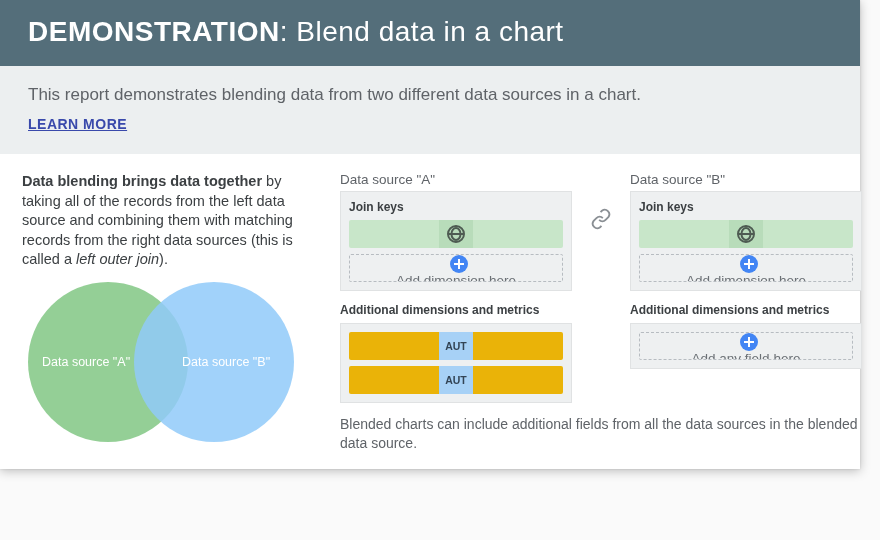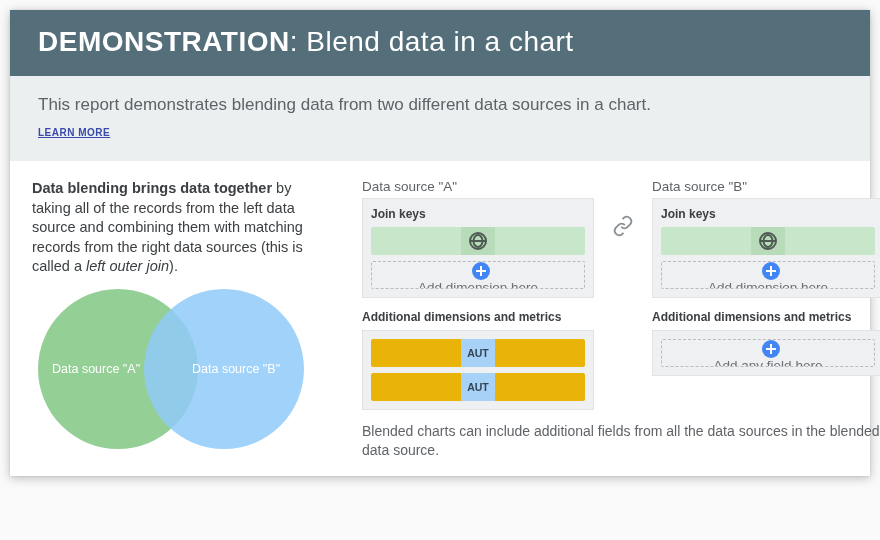--- a/index.html
+++ b/index.html
@@ -12,7 +12,7 @@
   }
   .card {
     width: 860px;
-    margin: 10px;
+    margin: 0;
     background: #fff;
     box-shadow: 0 2px 10px rgba(0,0,0,0.25), 0 0 2px rgba(0,0,0,0.12);
   }

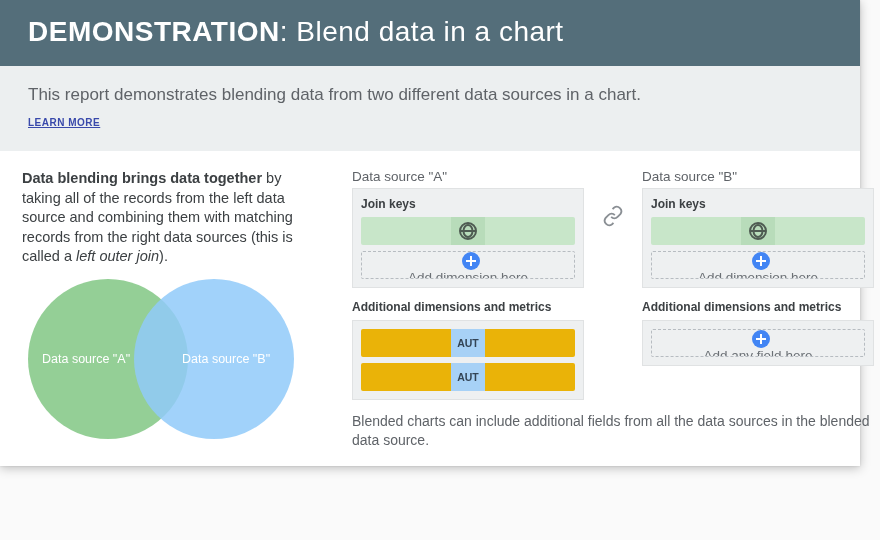--- a/index.html
+++ b/index.html
@@ -36,7 +36,7 @@
     color: #3949ab;
     text-decoration: underline;
     font-weight: 700;
-    font-size: 10px;
+    font-size: 14px;
     letter-spacing: 0.5px;
     display: inline-block;
     margin-top: 6px;

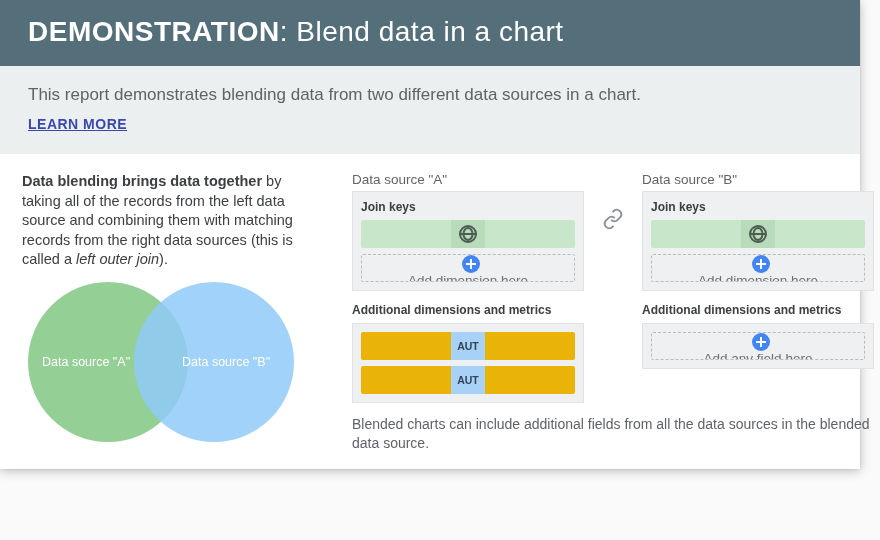--- a/index.html
+++ b/index.html
@@ -44,7 +44,7 @@
   .content {
     display: flex;
     padding: 18px 12px 16px 22px;
-    gap: 30px;
+    gap: 18px;
   }
   .left-col { width: 300px; flex-shrink: 0; }
   .blurb {

